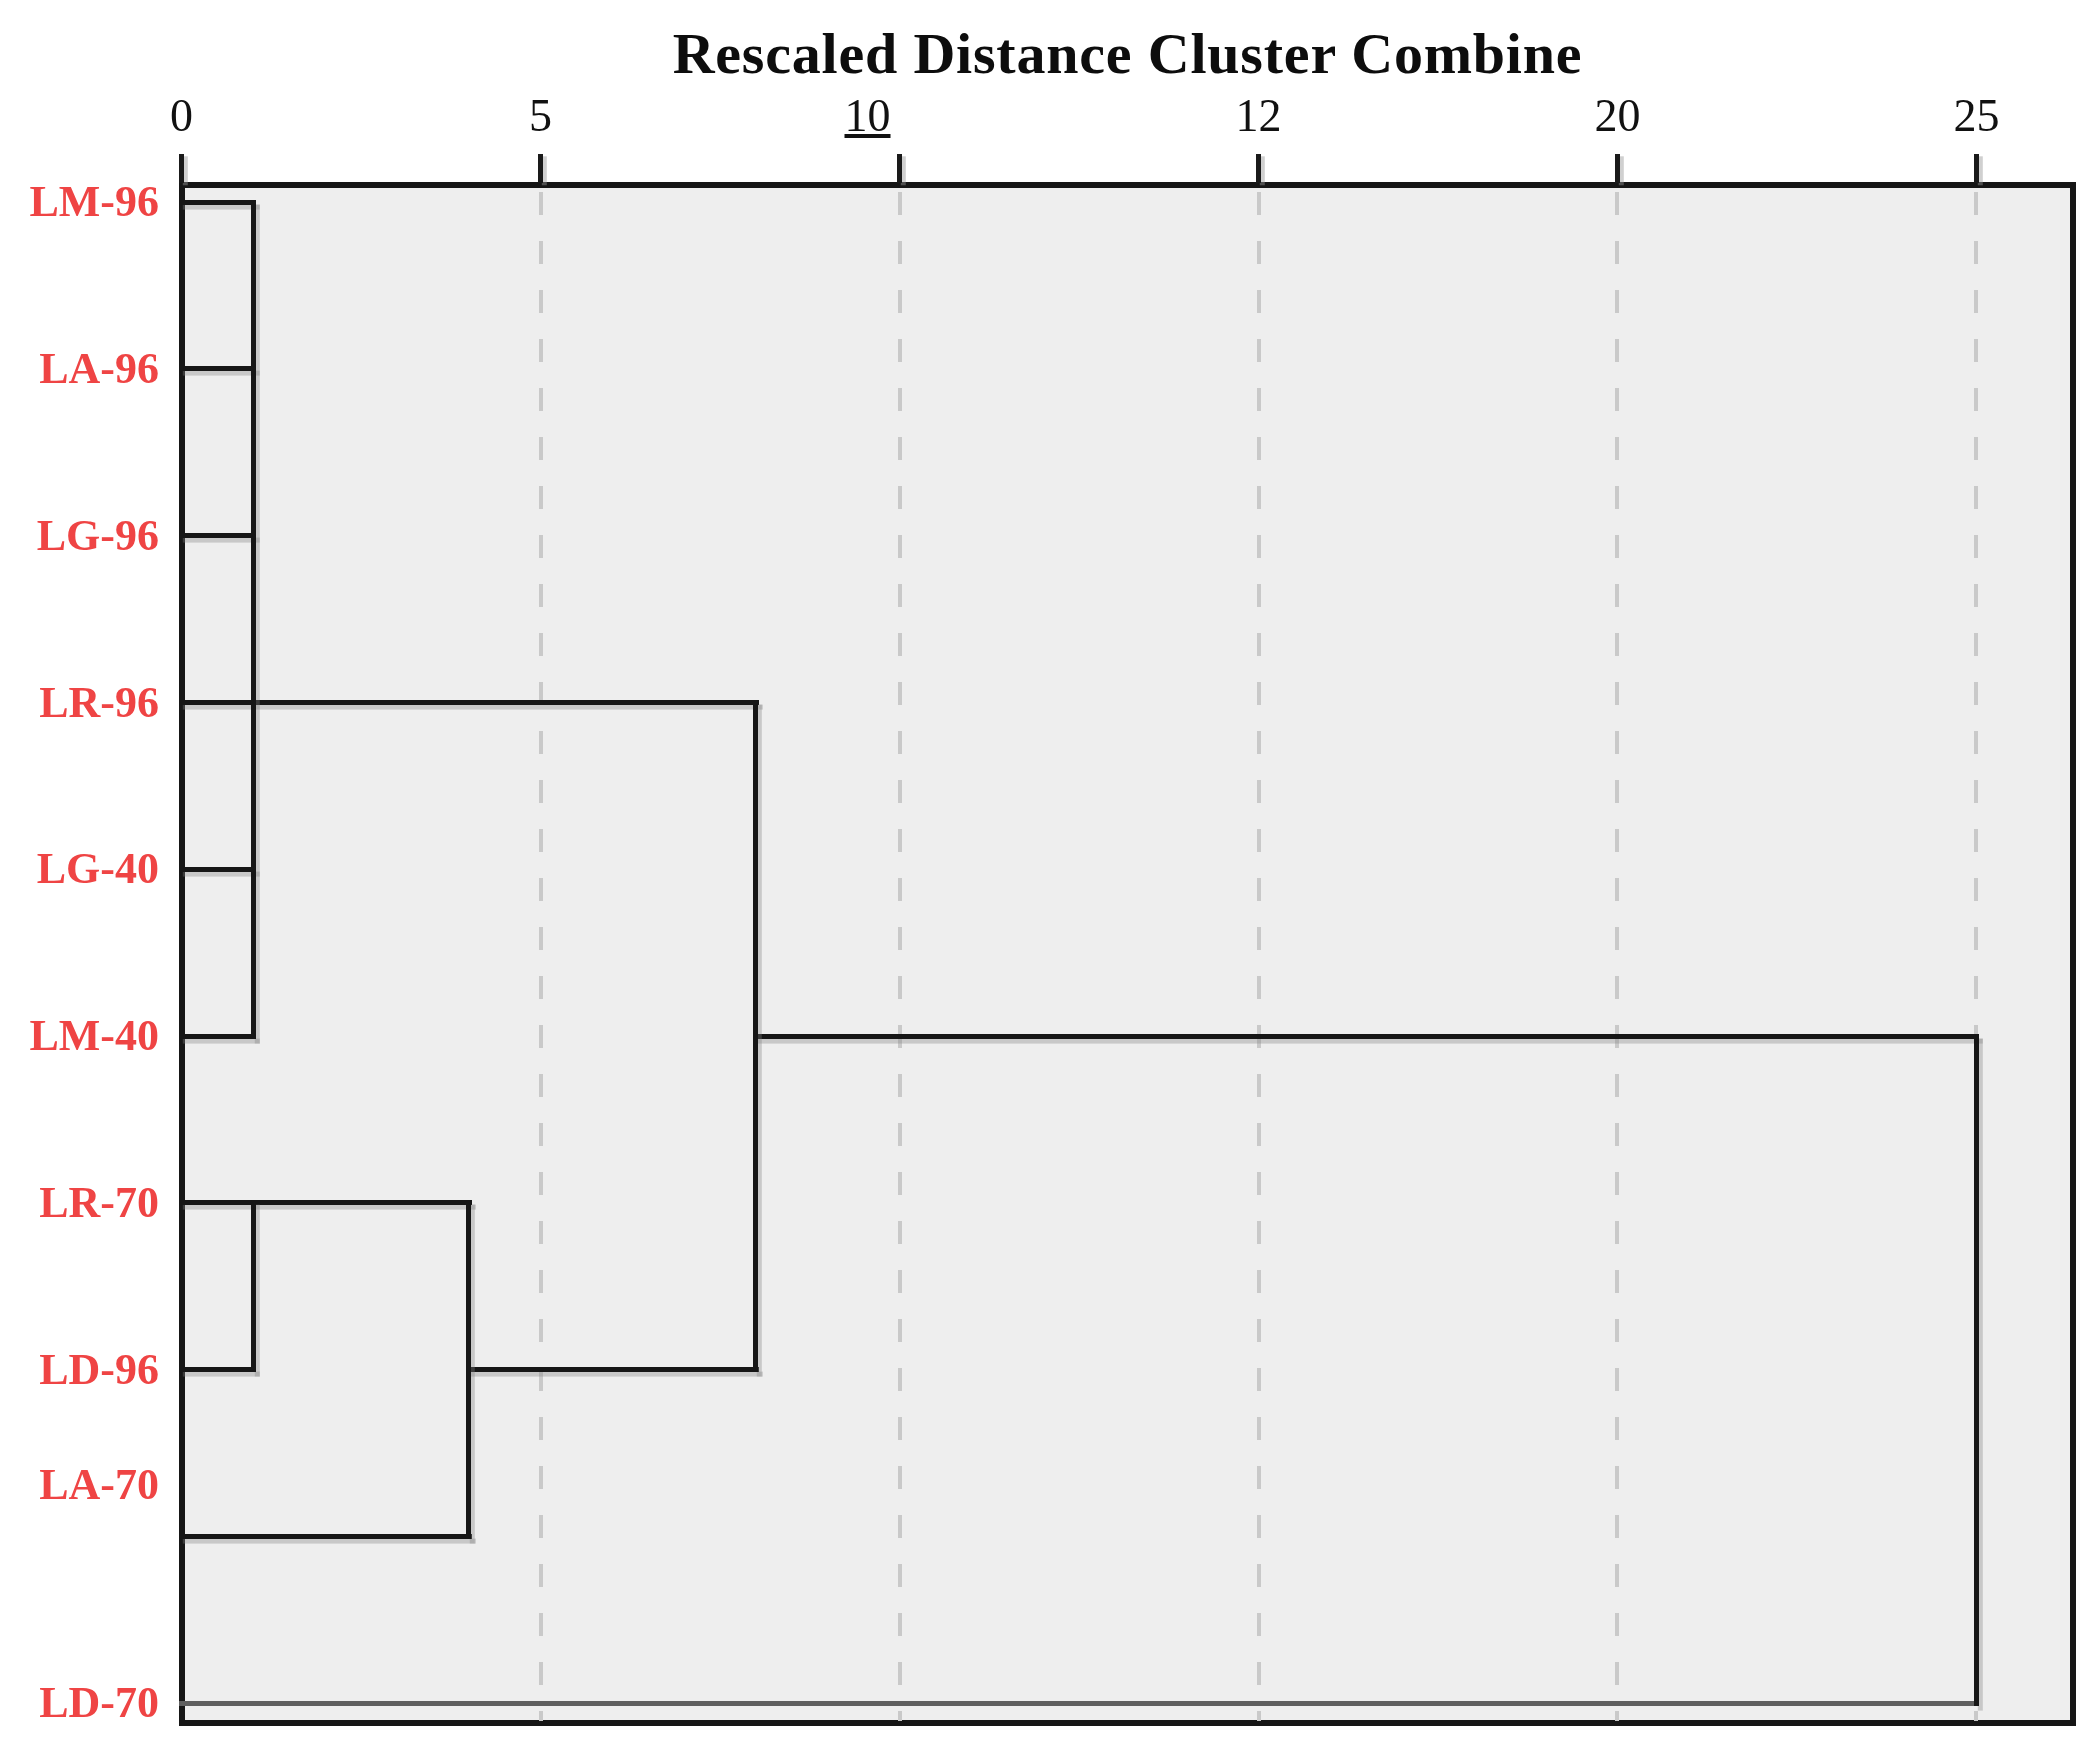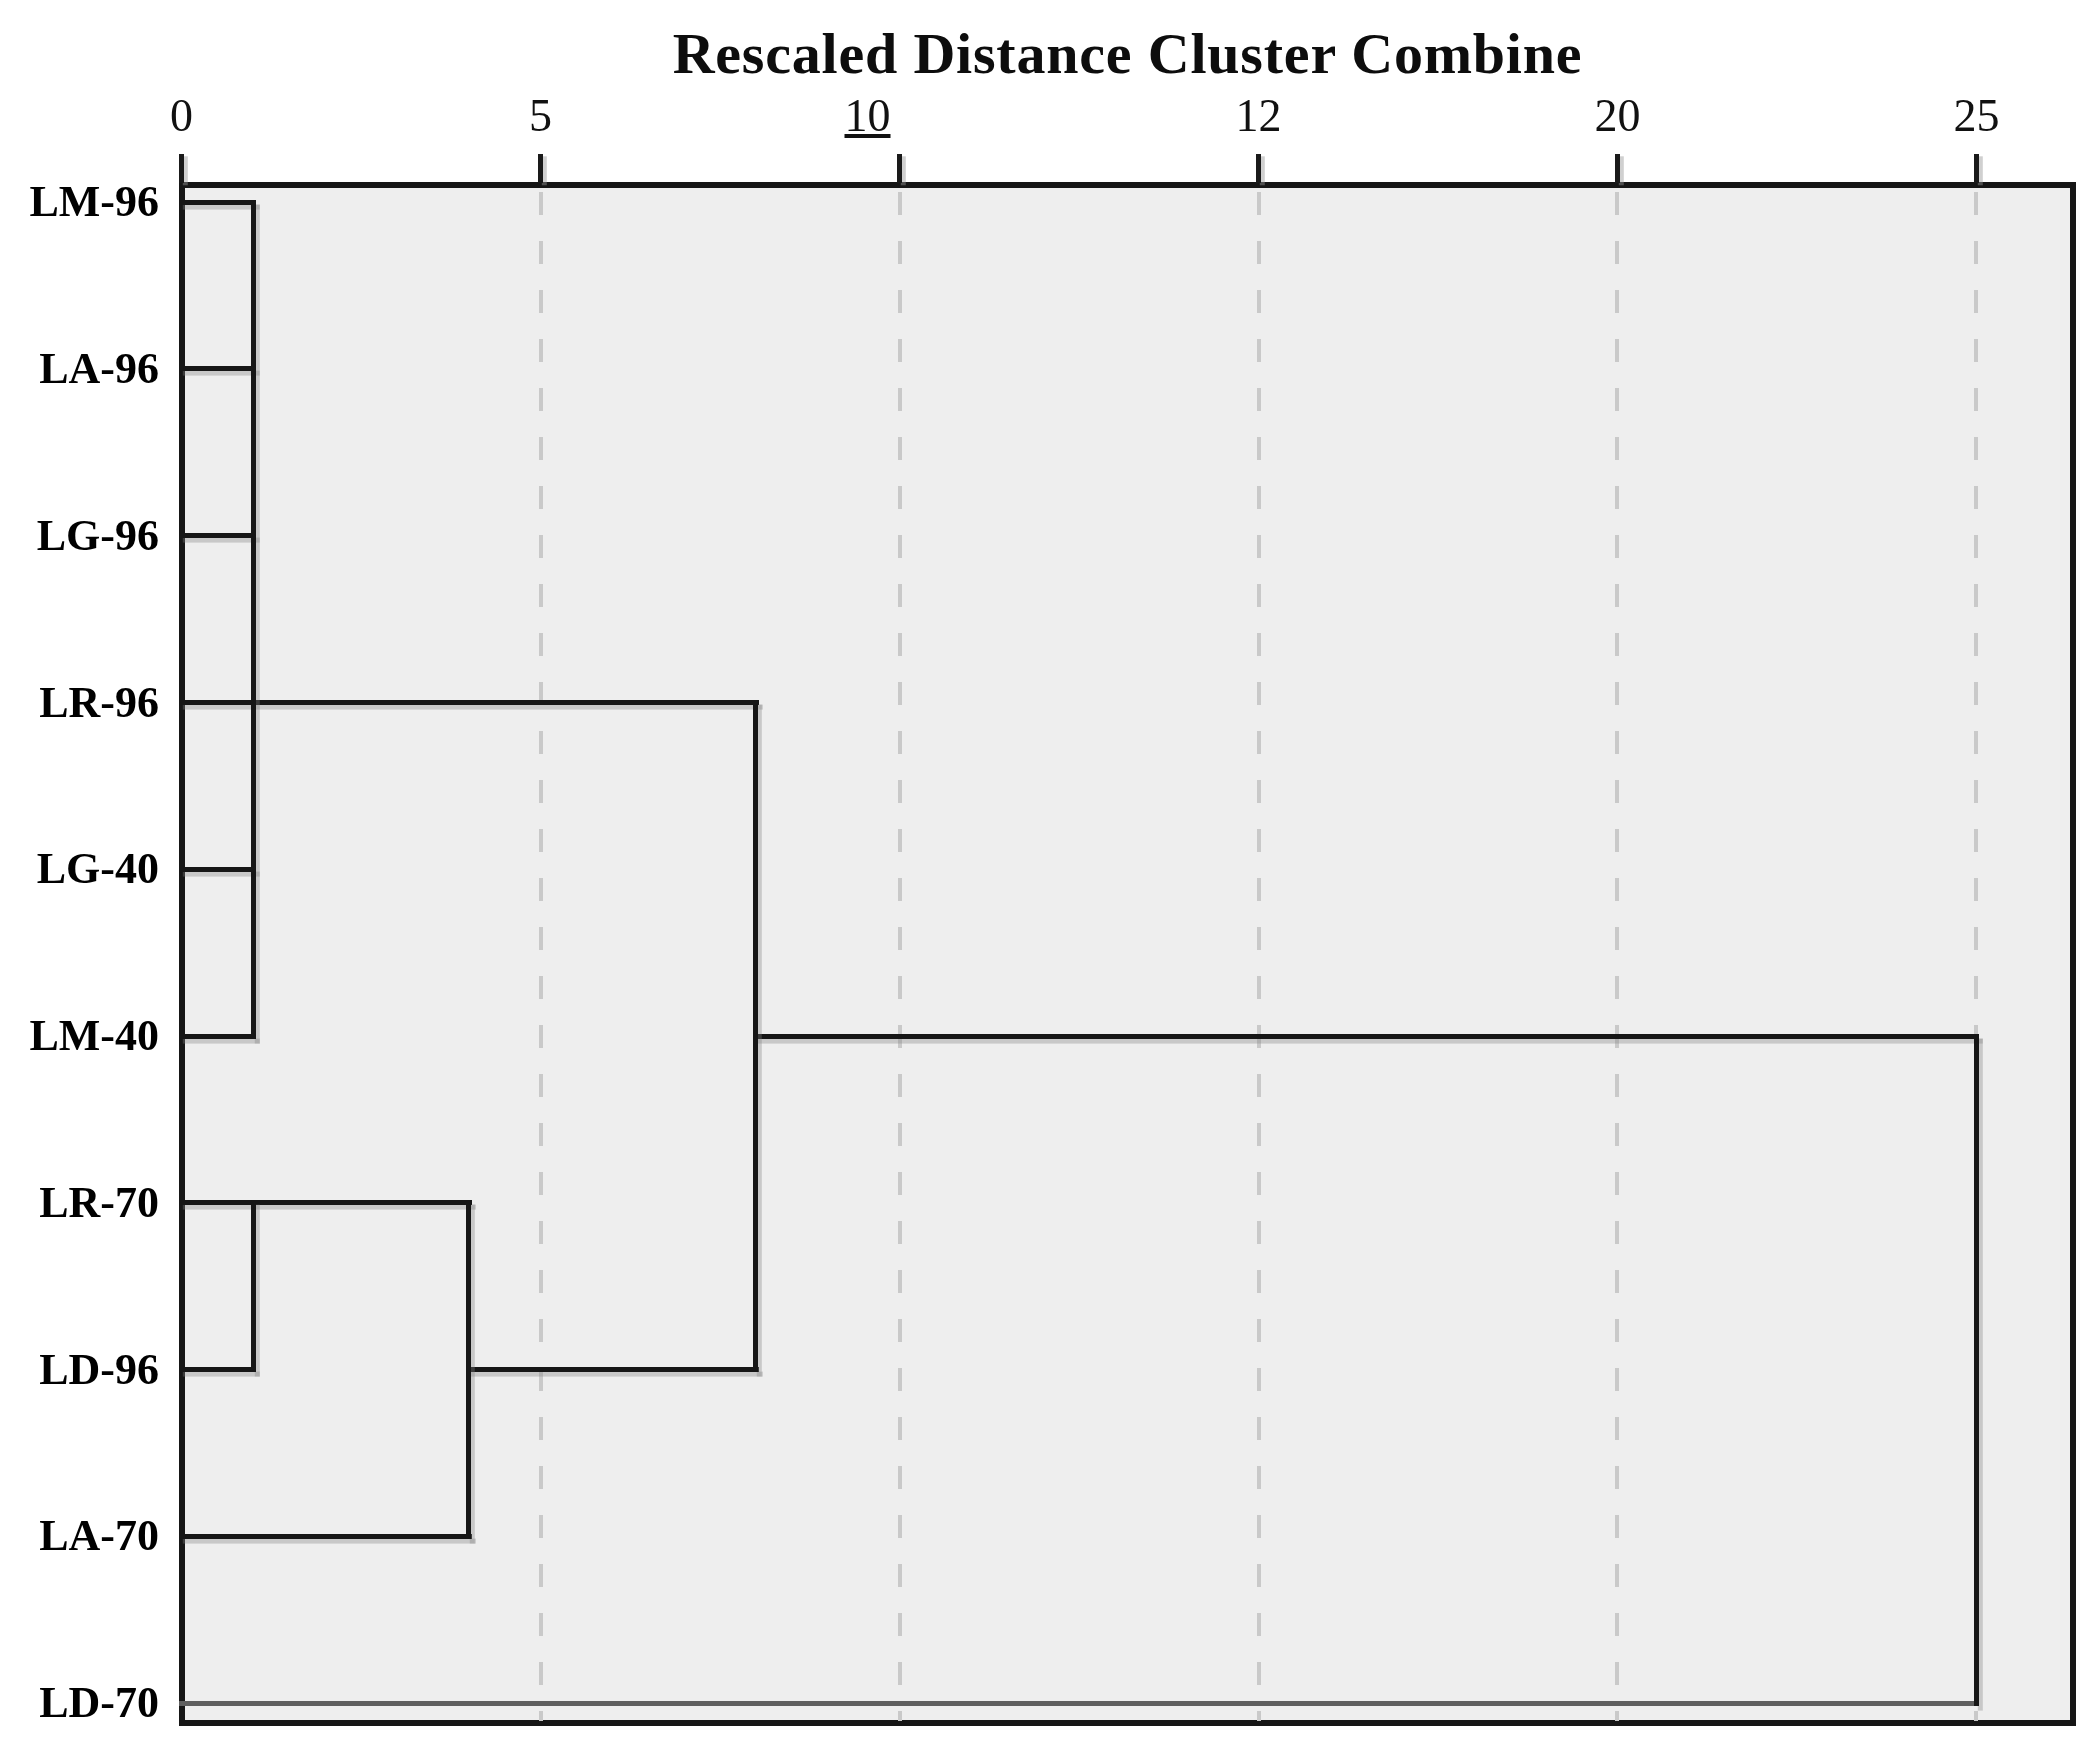--- a/index.html
+++ b/index.html
@@ -53,7 +53,7 @@
     left:0px;width:159px;height:58px;
     text-align:right;
     font-size:44px;font-weight:bold;line-height:58px;
-    color:#000000;
+    color:#ef4444;
     white-space:nowrap;
     z-index:3;
   }

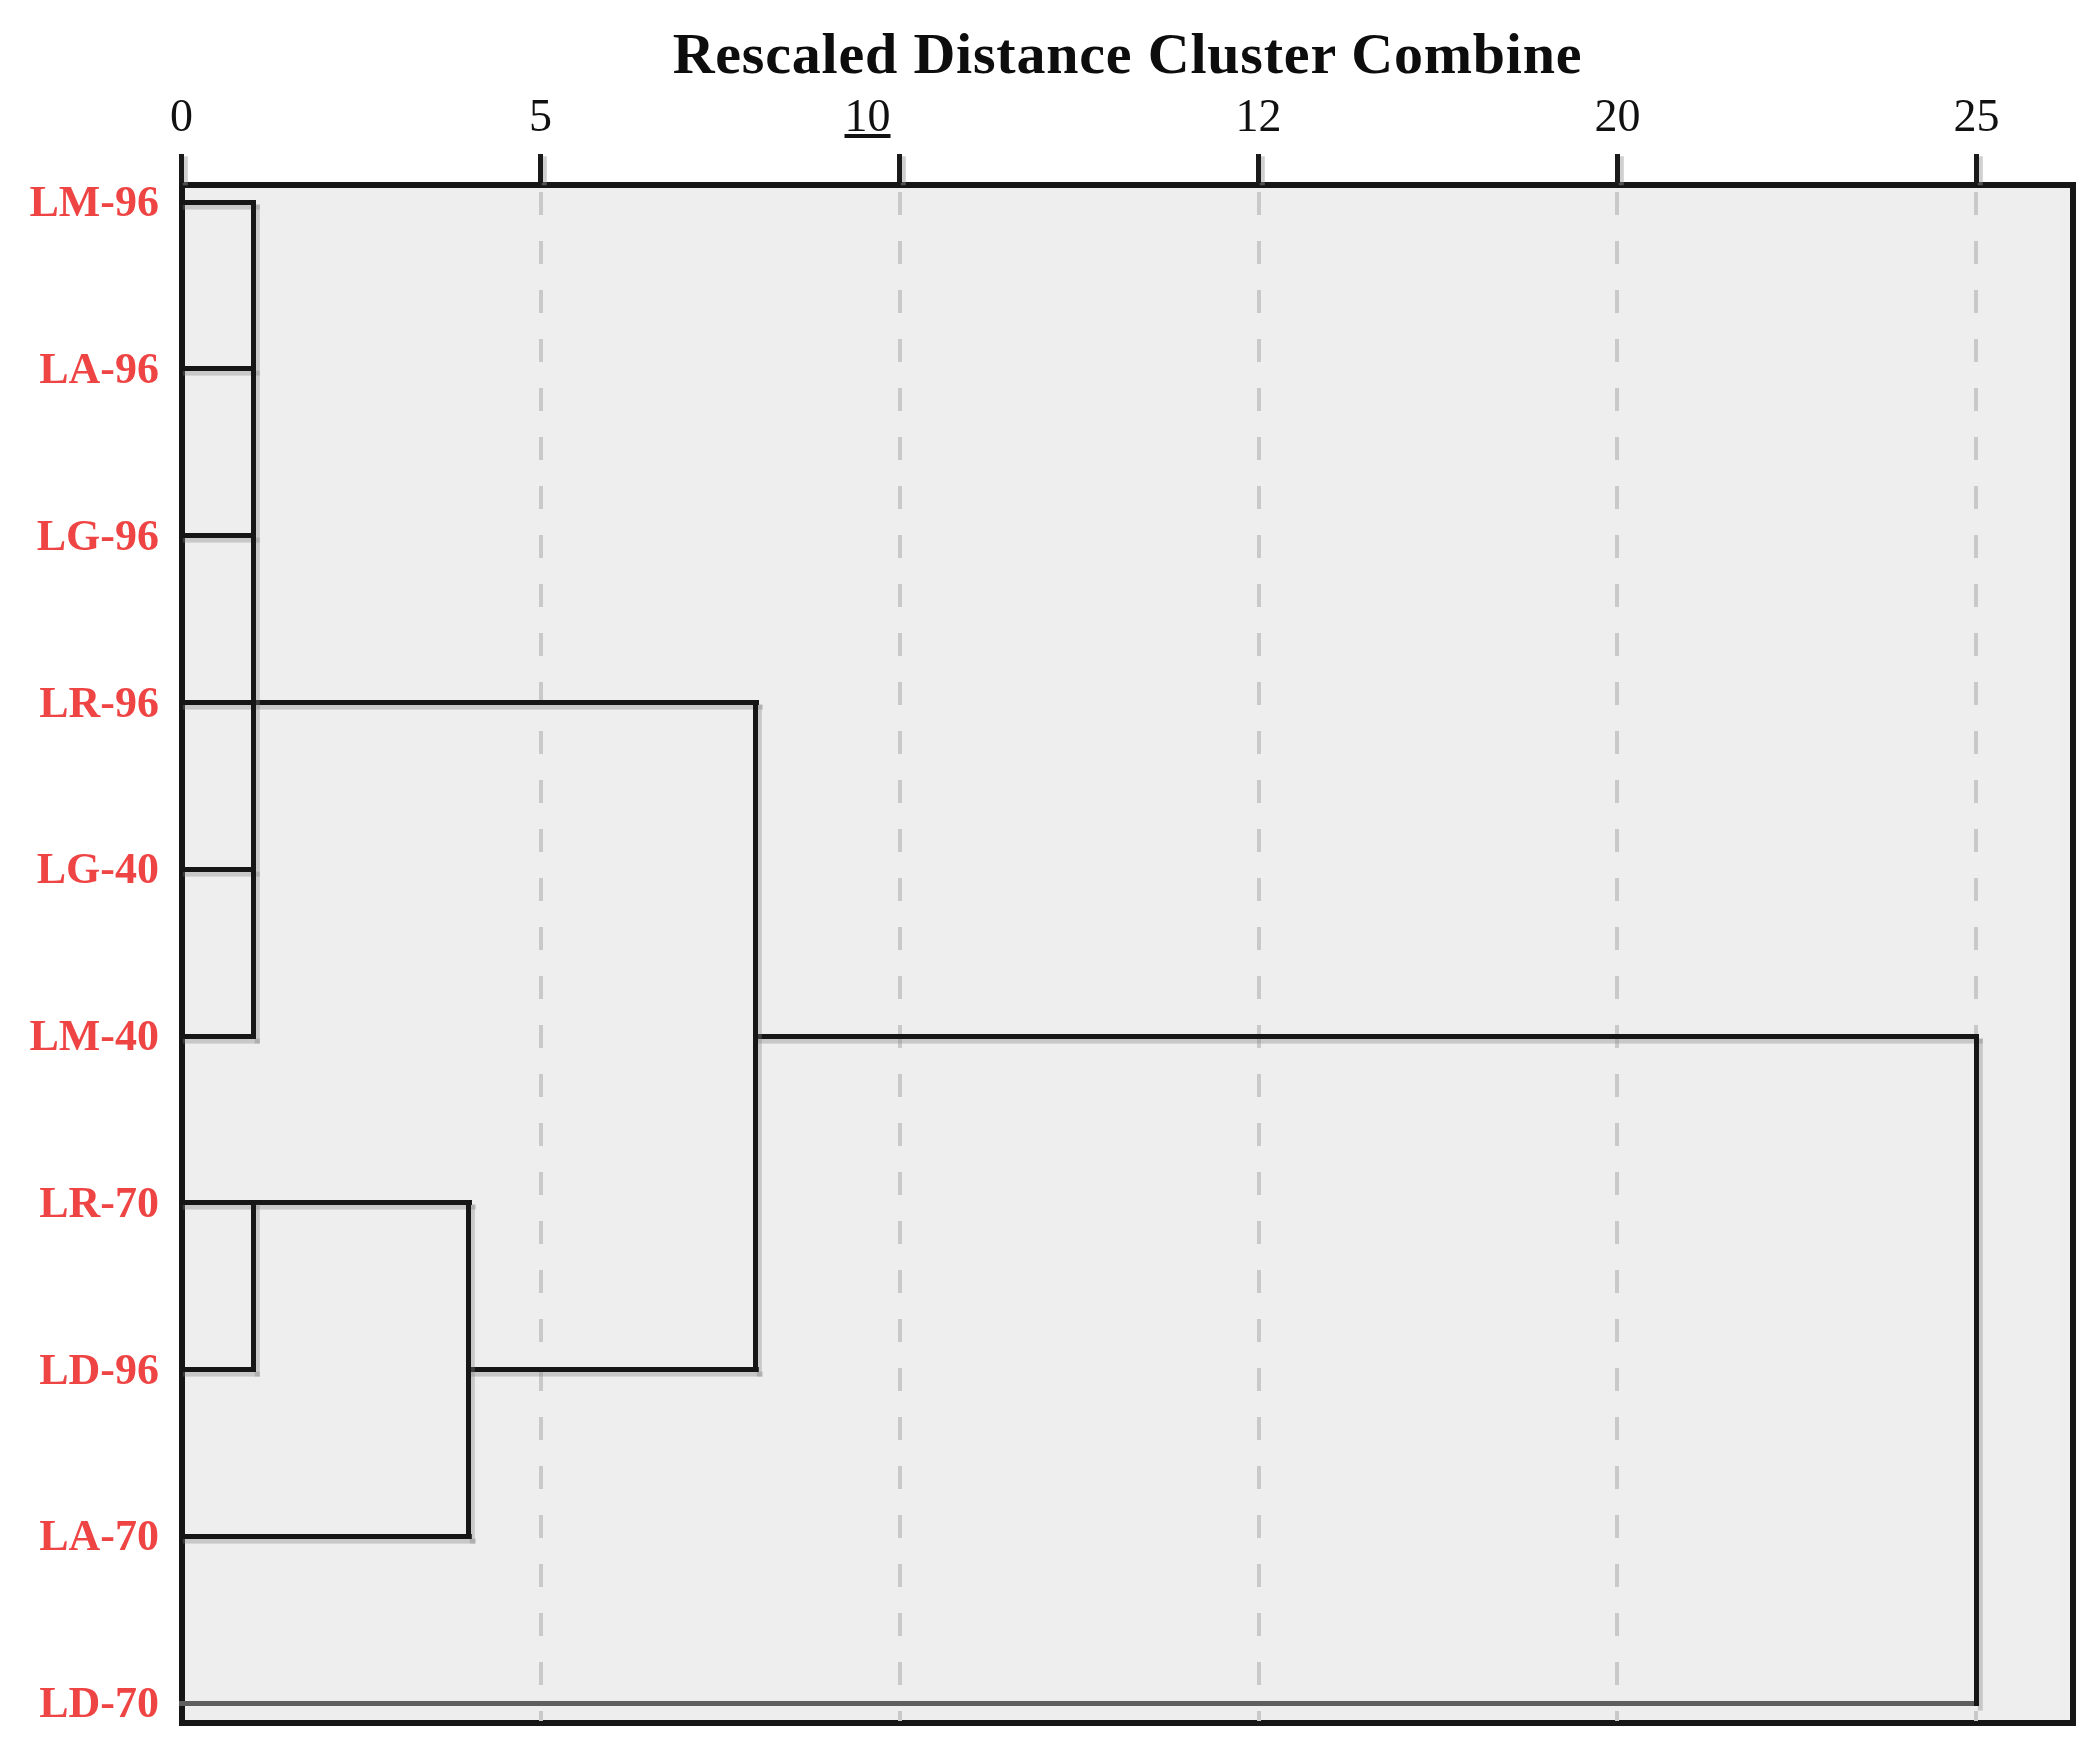--- a/index.html
+++ b/index.html
@@ -105,7 +105,7 @@
       <div class="leaf-label" style="top: 1007px;">LM-40</div>
       <div class="leaf-label" style="top: 1174px;">LR-70</div>
       <div class="leaf-label" style="top: 1341px;">LD-96</div>
-      <div class="leaf-label" style="top: 1507px;">LA-70</div>
+      <div class="leaf-label" style="top: 1456px;">LA-70</div>
       <div class="leaf-label" style="top: 1674px;">LD-70</div>
     </div>
   <div id="segments">

